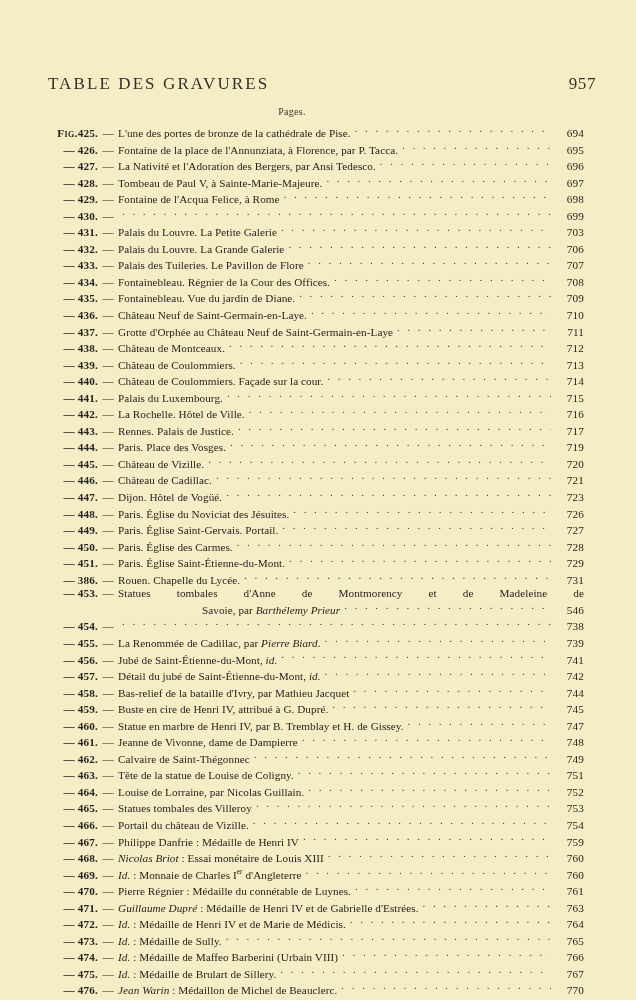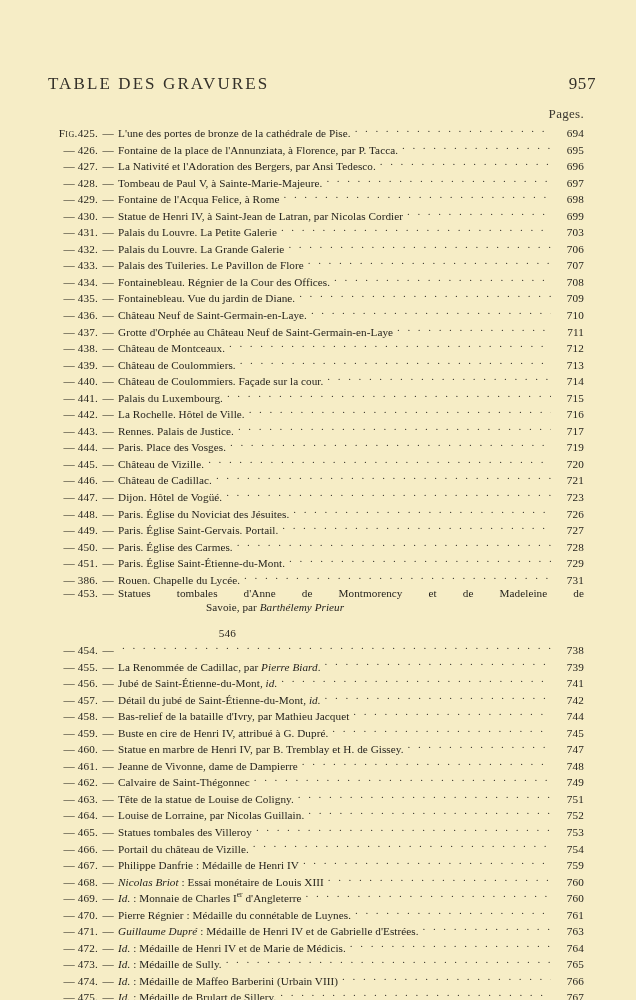--- a/index.html
+++ b/index.html
@@ -55,8 +55,8 @@
     top: 106px;
     left: 0;
     width: 584px;
-    text-align: right;
-    font-size: 13px;
+    text-align: center;
+    font-size: 10px;
     letter-spacing: 0.3px;
     color: #3a372f;
   }

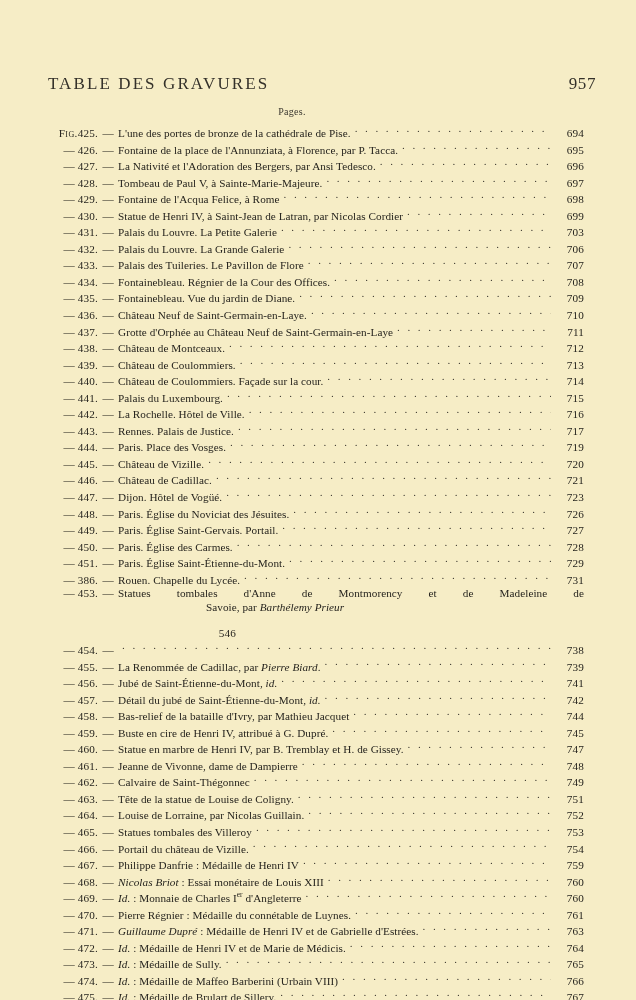--- a/index.html
+++ b/index.html
@@ -83,6 +83,7 @@
     width: 64px;
     text-align: right;
     letter-spacing: 0.15px;
+    font-weight: bold;
   }
   .fignum .fig-word {
     font-variant: small-caps;

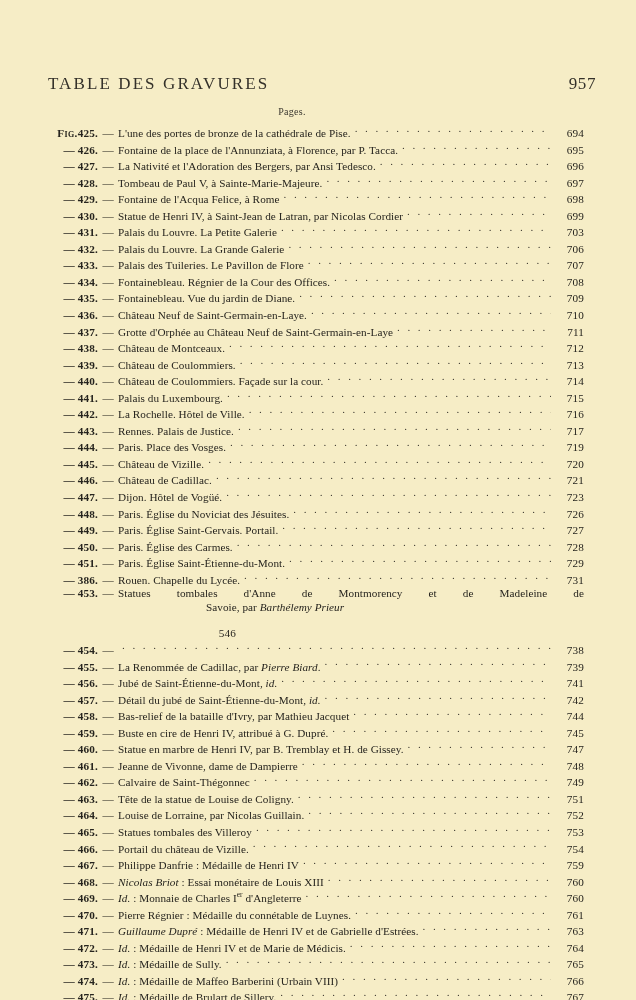--- a/index.html
+++ b/index.html
@@ -207,7 +207,6 @@
       <div class="entry">
         <span class="fignum">— 430.</span>
         <span class="dash-sep">—</span>
-        <span class="title">Statue de Henri IV, à Saint-Jean de Latran, par Nicolas Cordier</span>
         <span class="leader"></span>
         <span class="pagenum">699</span>
       </div>

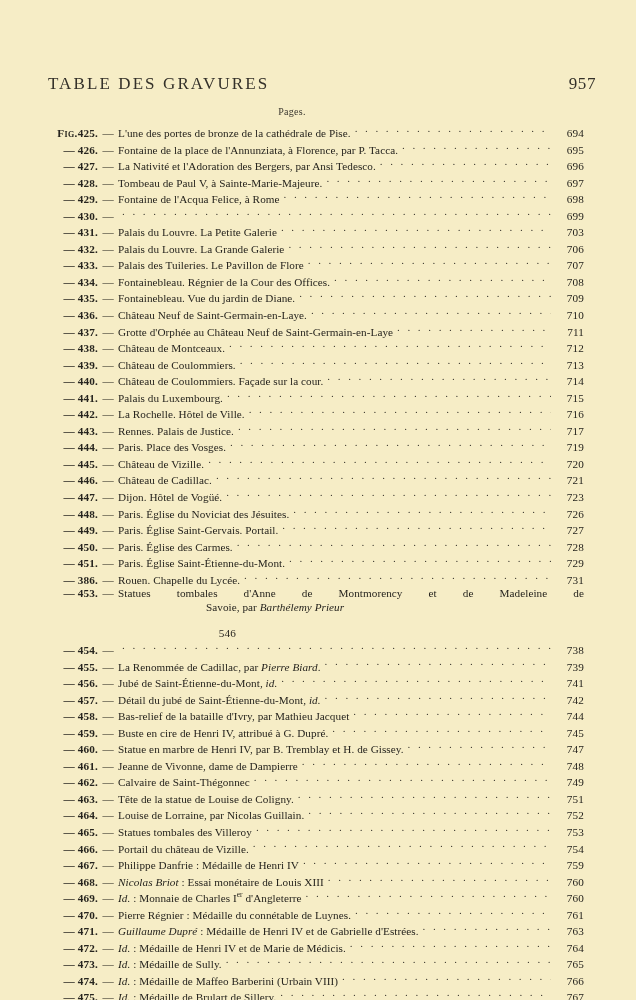--- a/index.html
+++ b/index.html
@@ -144,7 +144,6 @@
     display: flex;
     align-items: baseline;
     padding-left: 168px;
-    flex-direction: column;
   }
   .entry.wrap .line2 .title {
     white-space: nowrap;

